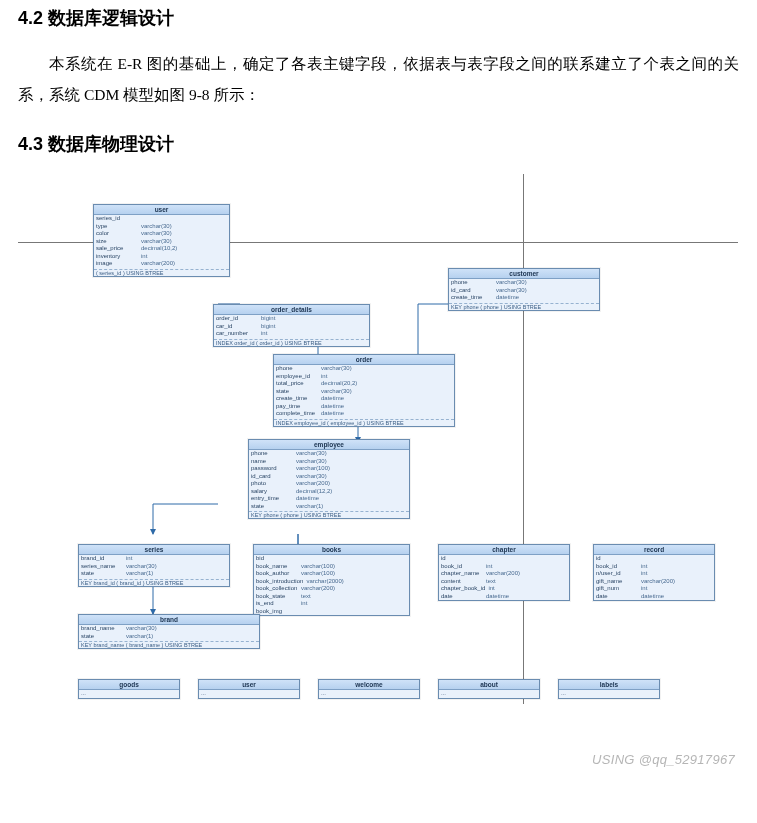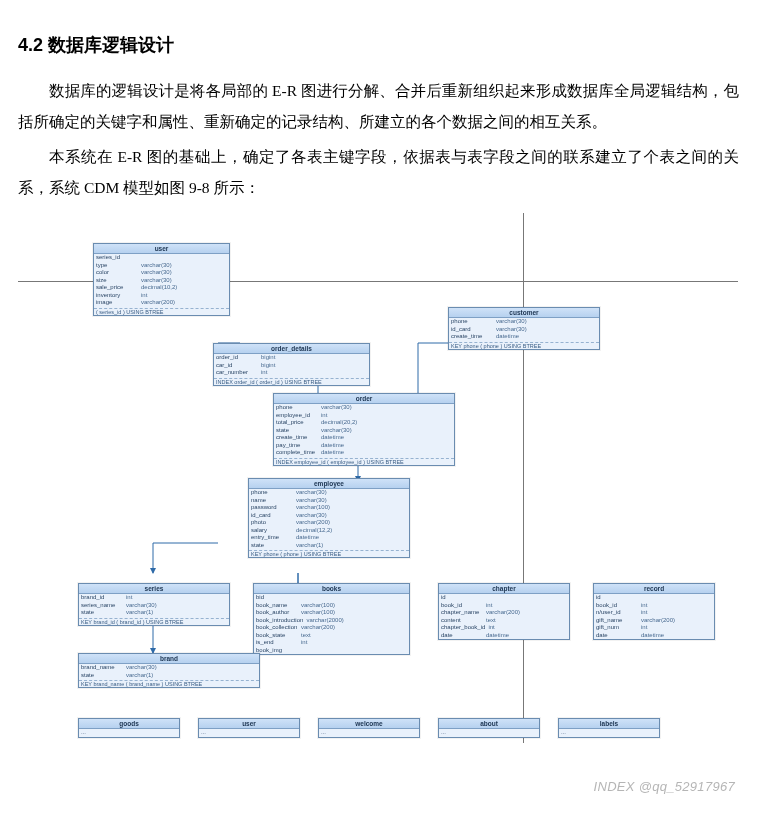--- a/index.html
+++ b/index.html
@@ -3,7 +3,7 @@
 <meta charset="utf-8">
 <style>
   html,body{margin:0;padding:0;background:#fff;font-family:"Microsoft YaHei","SimSun",sans-serif;color:#000;}
-  .page{width:757px;height:773px;position:relative;box-sizing:border-box;padding:0 18px 0 18px;overflow:hidden;margin-top:27px;}
+  .page{width:757px;height:773px;position:relative;box-sizing:border-box;padding:0 18px 0 18px;overflow:hidden;}
   h2.sec{font-family:"Microsoft YaHei","SimHei",sans-serif;font-weight:bold;font-size:18px;margin:6px 0 18px 0;}
   p.body{font-family:"SimSun","Songti SC",serif;font-size:15.5px;line-height:2.0;margin:0 0 4px 0;text-align:justify;}
   .indent{text-indent:2em;}

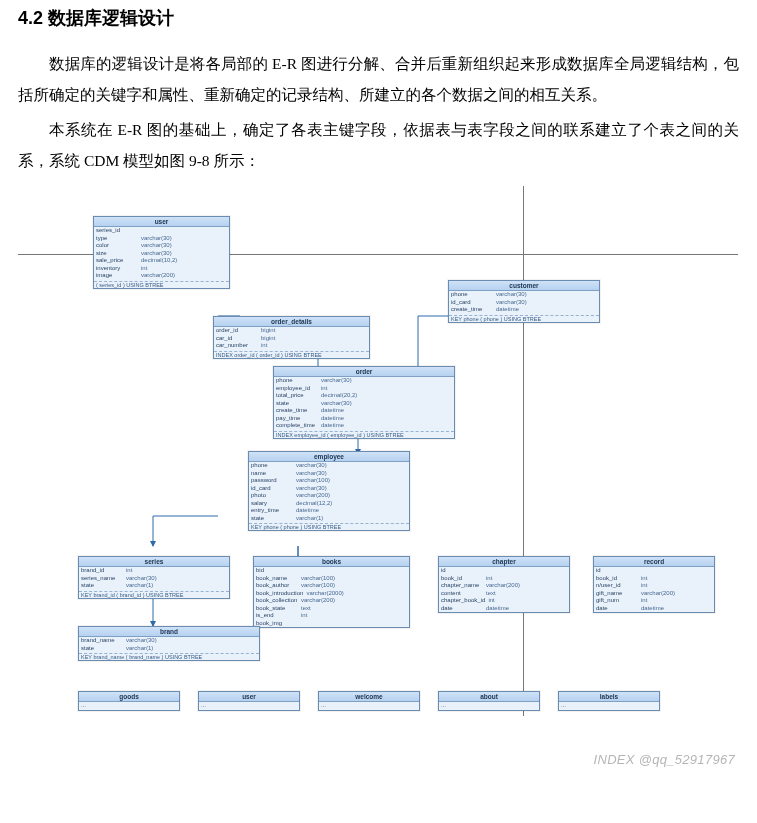--- a/index.html
+++ b/index.html
@@ -25,7 +25,6 @@
 <div class="page">
   <h2 class="sec">4.2 数据库逻辑设计</h2>
 
-  <p class="body indent">数据库的逻辑设计是将各局部的 E-R 图进行分解、合并后重新组织起来形成数据库全局逻辑结构，包括所确定的关键字和属性、重新确定的记录结构、所建立的各个数据之间的相互关系。</p>
   <p class="body indent">本系统在 E-R 图的基础上，确定了各表主键字段，依据表与表字段之间的联系建立了个表之间的关系，系统 CDM 模型如图 9-8 所示：</p>
 
 

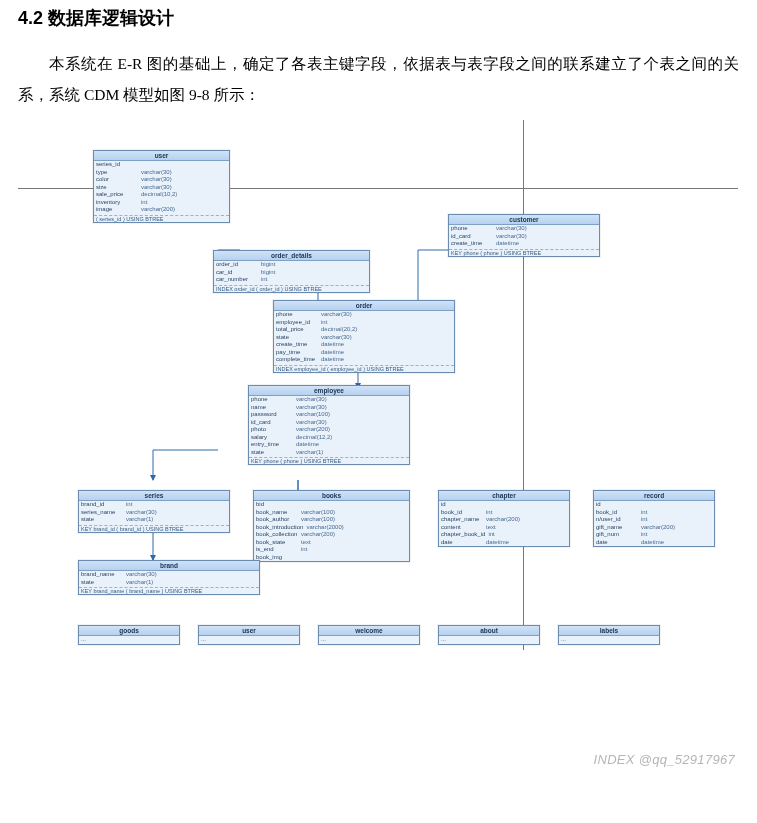--- a/index.html
+++ b/index.html
@@ -27,6 +27,7 @@
 
   <p class="body indent">本系统在 E-R 图的基础上，确定了各表主键字段，依据表与表字段之间的联系建立了个表之间的关系，系统 CDM 模型如图 9-8 所示：</p>
 
+  <h2 class="sec" style="margin-top:22px;">4.3 数据库物理设计</h2>
 
   <div class="diagram-wrap">
     <div class="cross-h"></div>

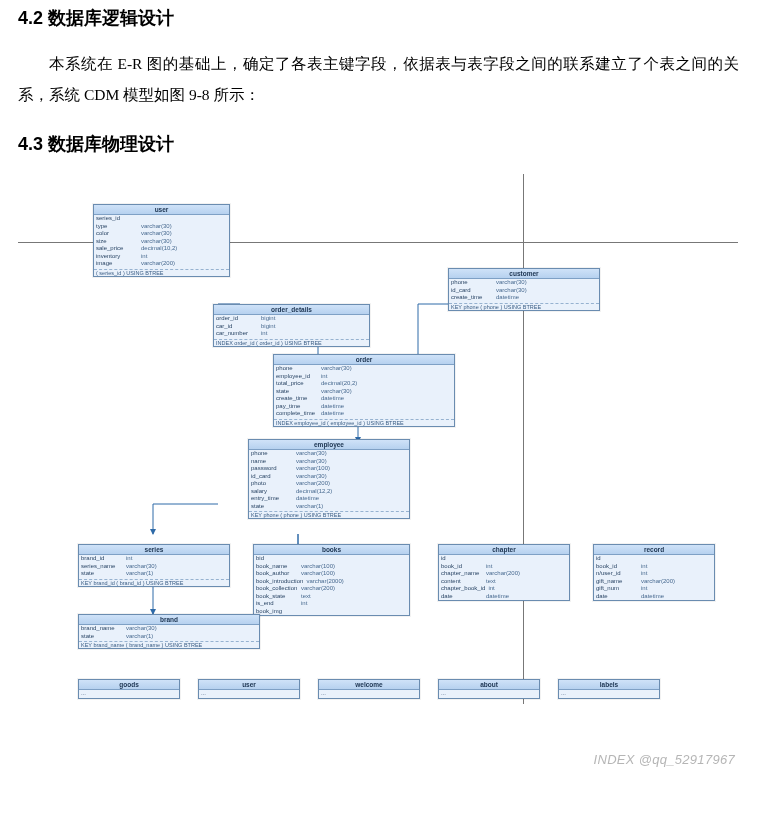--- a/index.html
+++ b/index.html
@@ -342,7 +342,7 @@
 
   </div>
 
-  <div class="watermark">INDEX @qq_52917967</div>
+  <div class="watermark">USING @qq_52917967</div>
 </div>
 
 </body></html>

